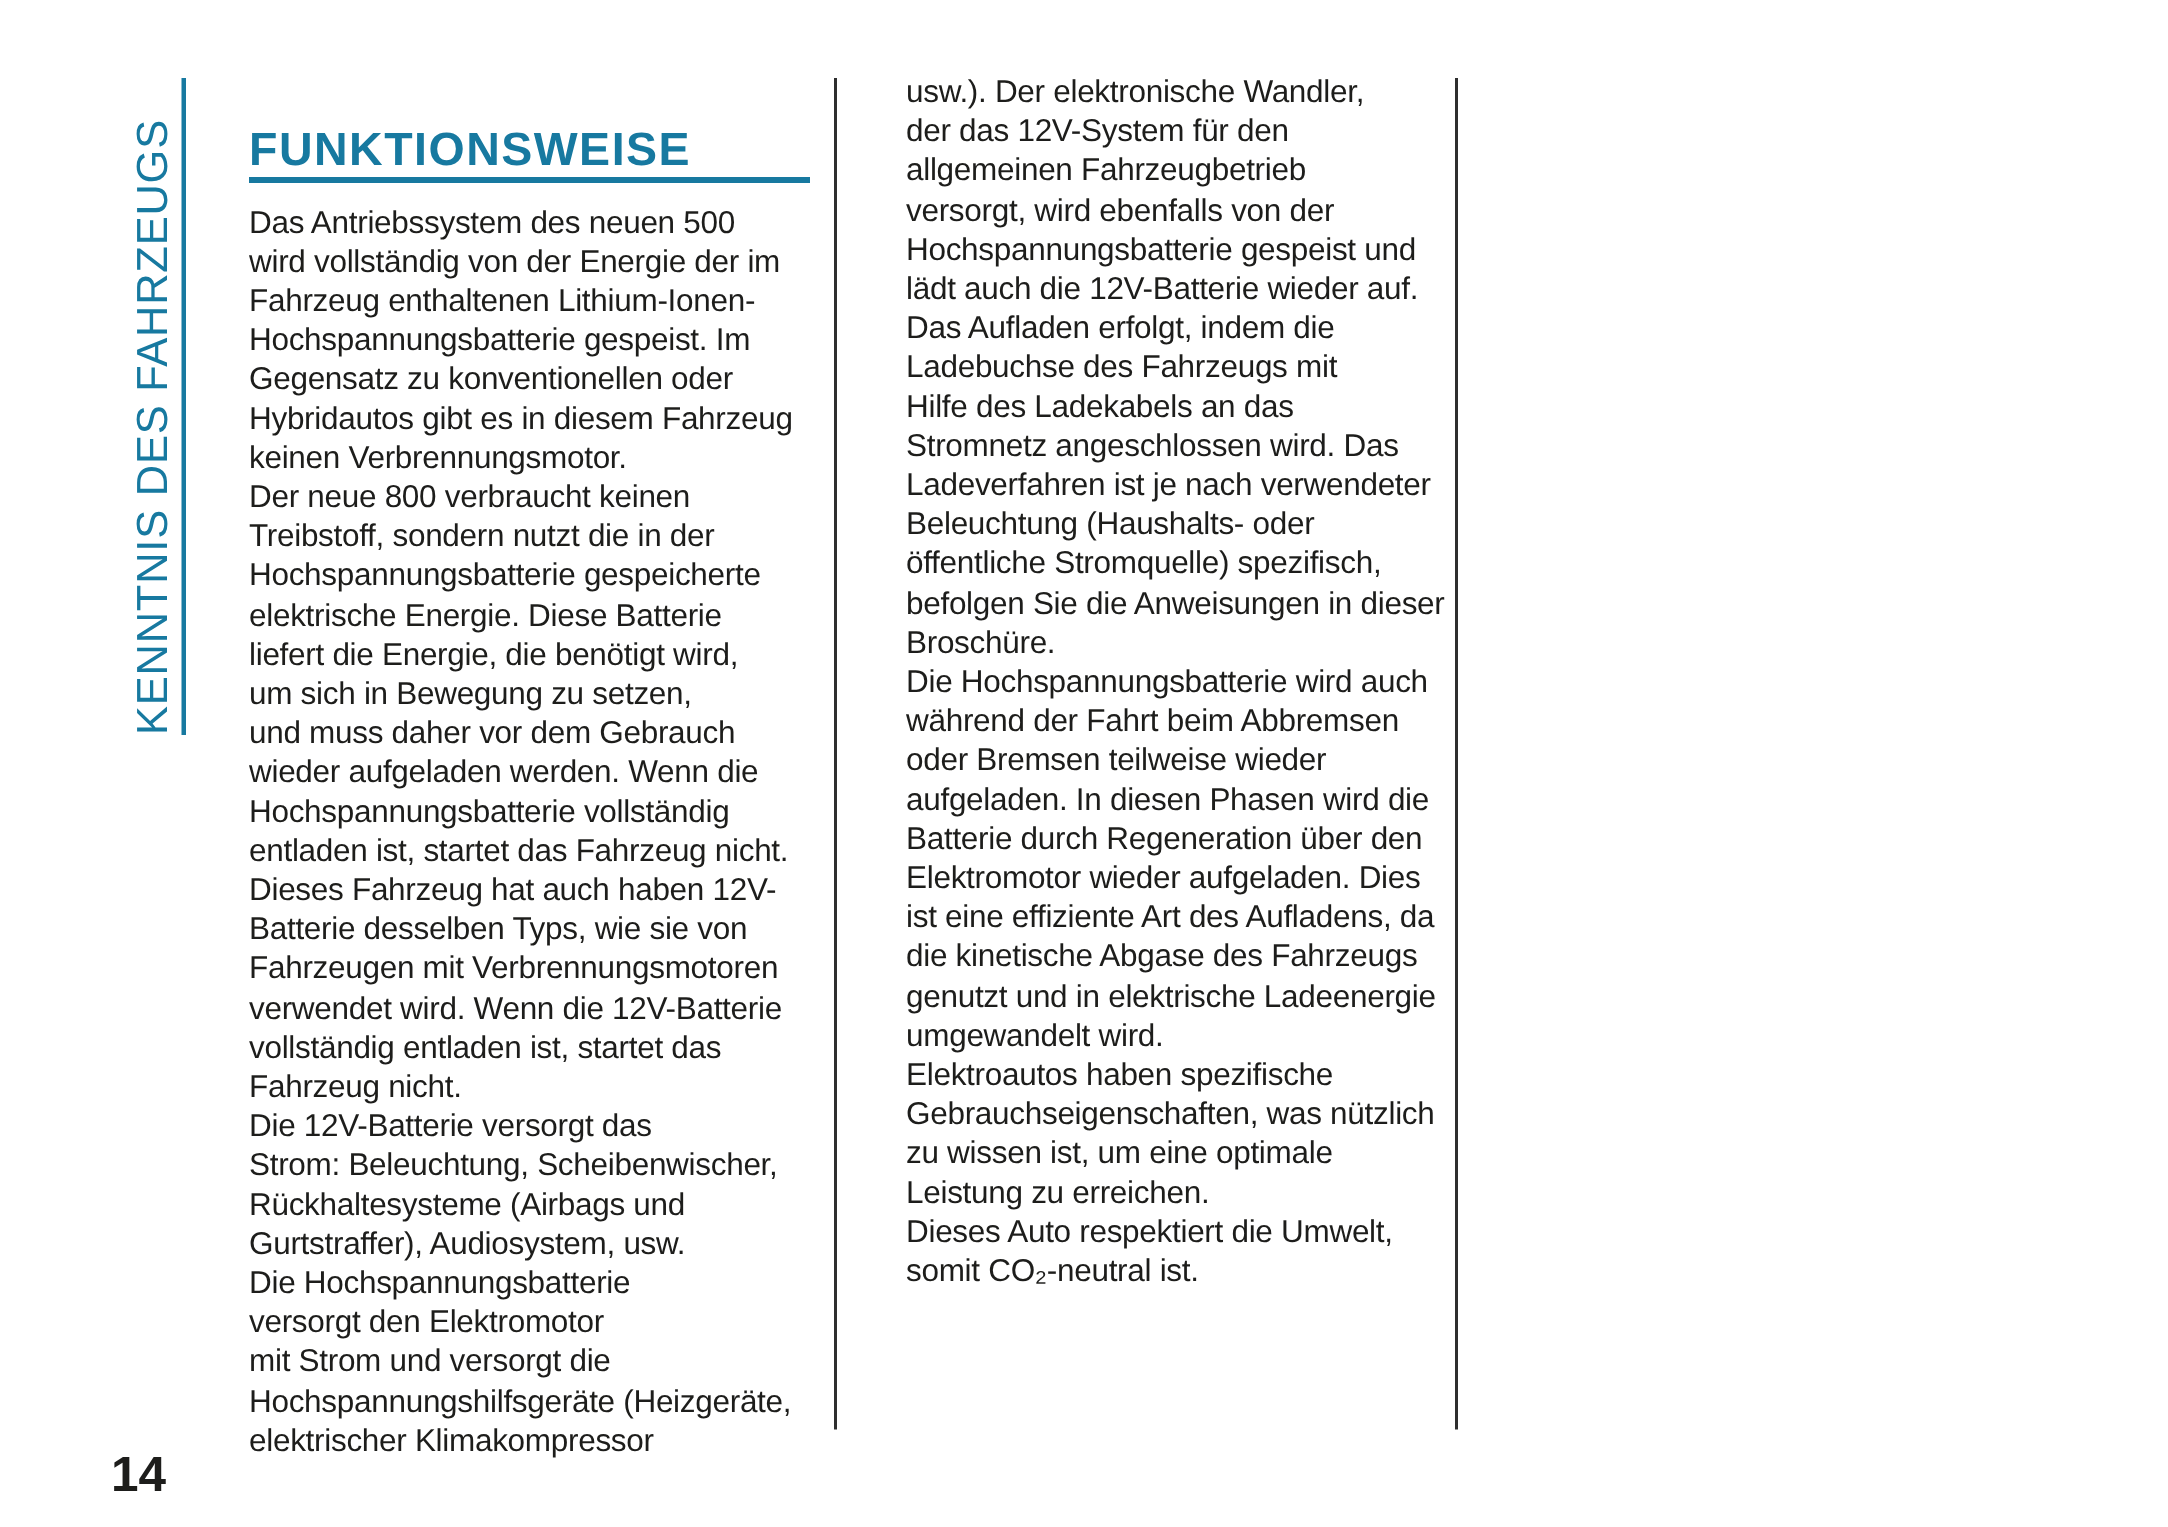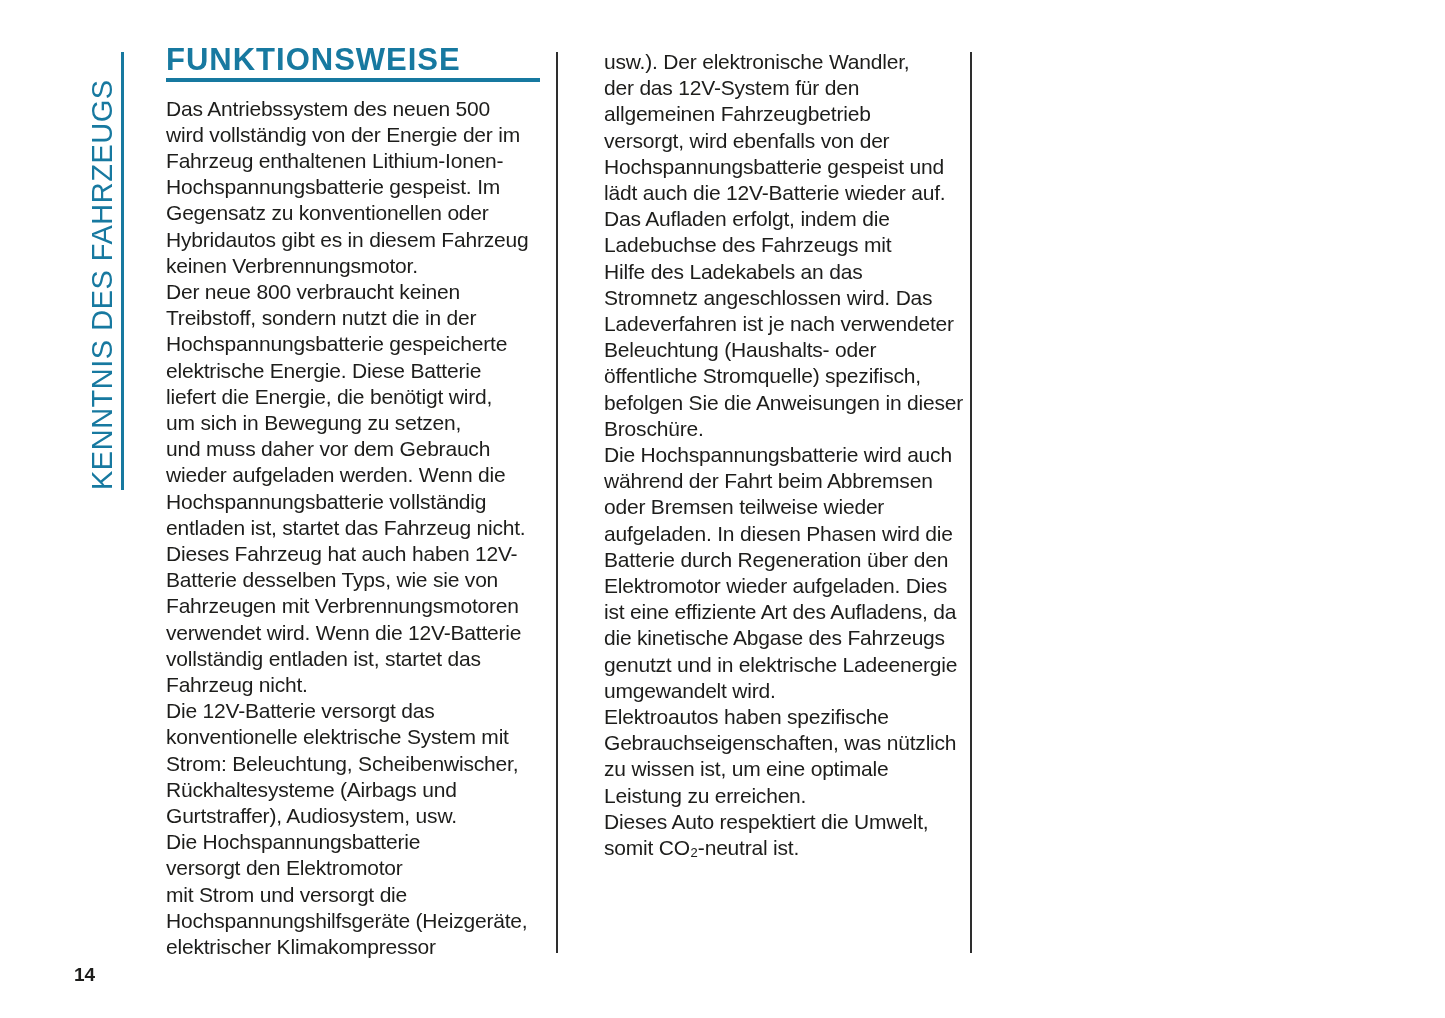--- a/index.html
+++ b/index.html
@@ -56,6 +56,7 @@
     letter-spacing: 1px;
     line-height: 32px;
     white-space: nowrap;
+    margin-top: 40px;
   }
   .heading-rule {
     height: 3.5px;

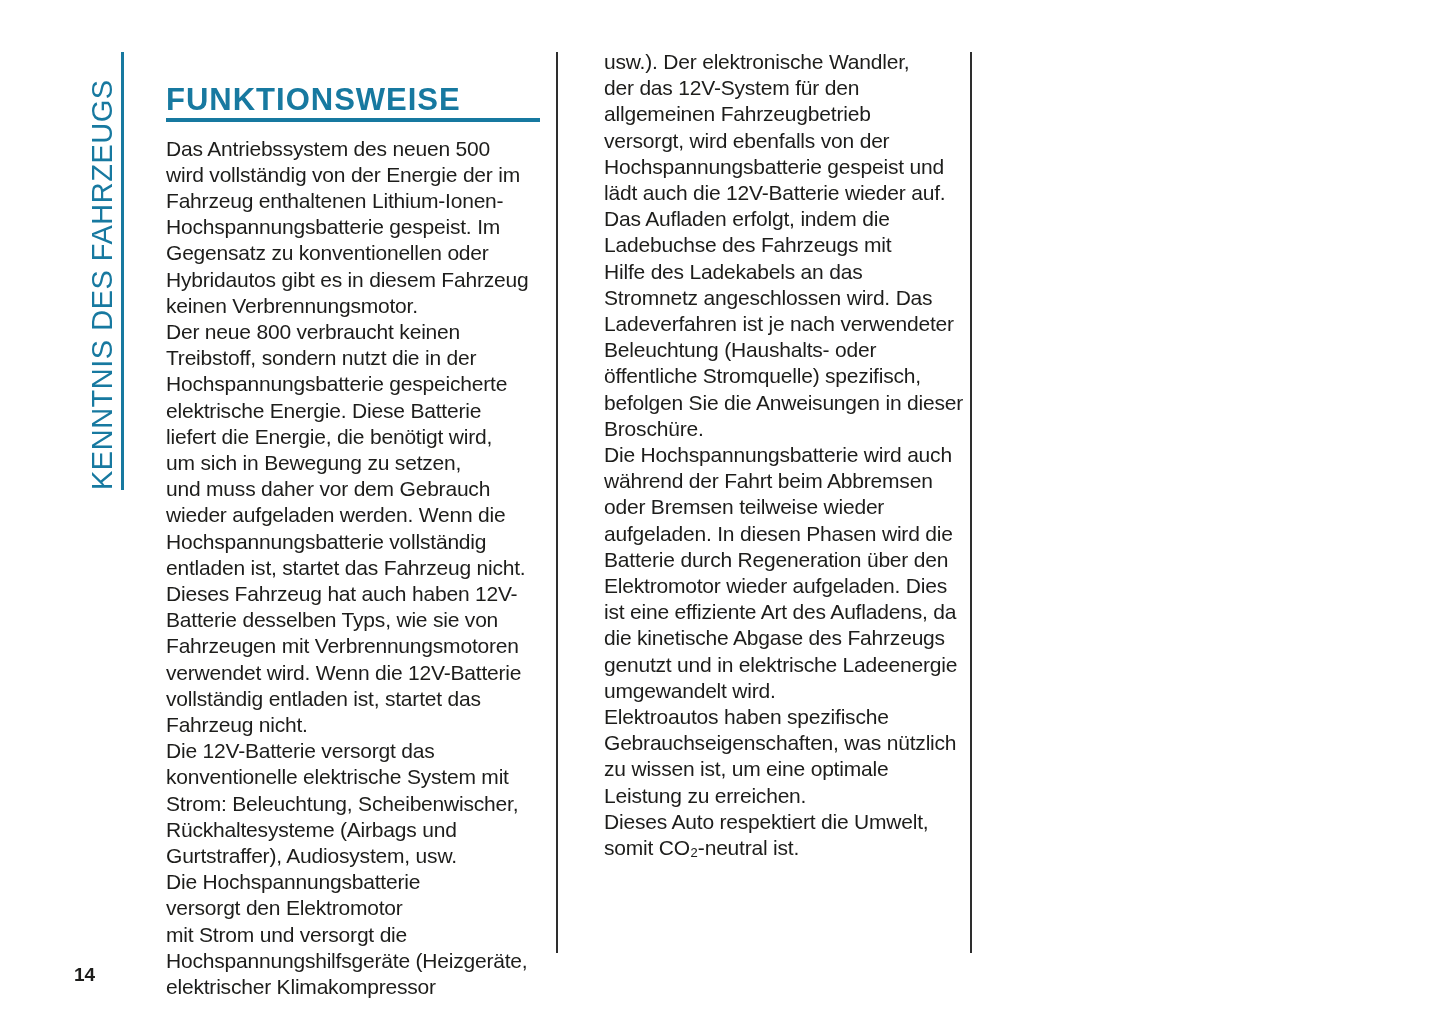--- a/index.html
+++ b/index.html
@@ -129,7 +129,6 @@
         <div class="text-line">vollständig entladen ist, startet das</div>
         <div class="text-line">Fahrzeug nicht.</div>
         <div class="text-line">Die 12V-Batterie versorgt das</div>
-        <div class="text-line">konventionelle elektrische System mit</div>
         <div class="text-line">Strom: Beleuchtung, Scheibenwischer,</div>
         <div class="text-line">Rückhaltesysteme (Airbags und</div>
         <div class="text-line">Gurtstraffer), Audiosystem, usw.</div>

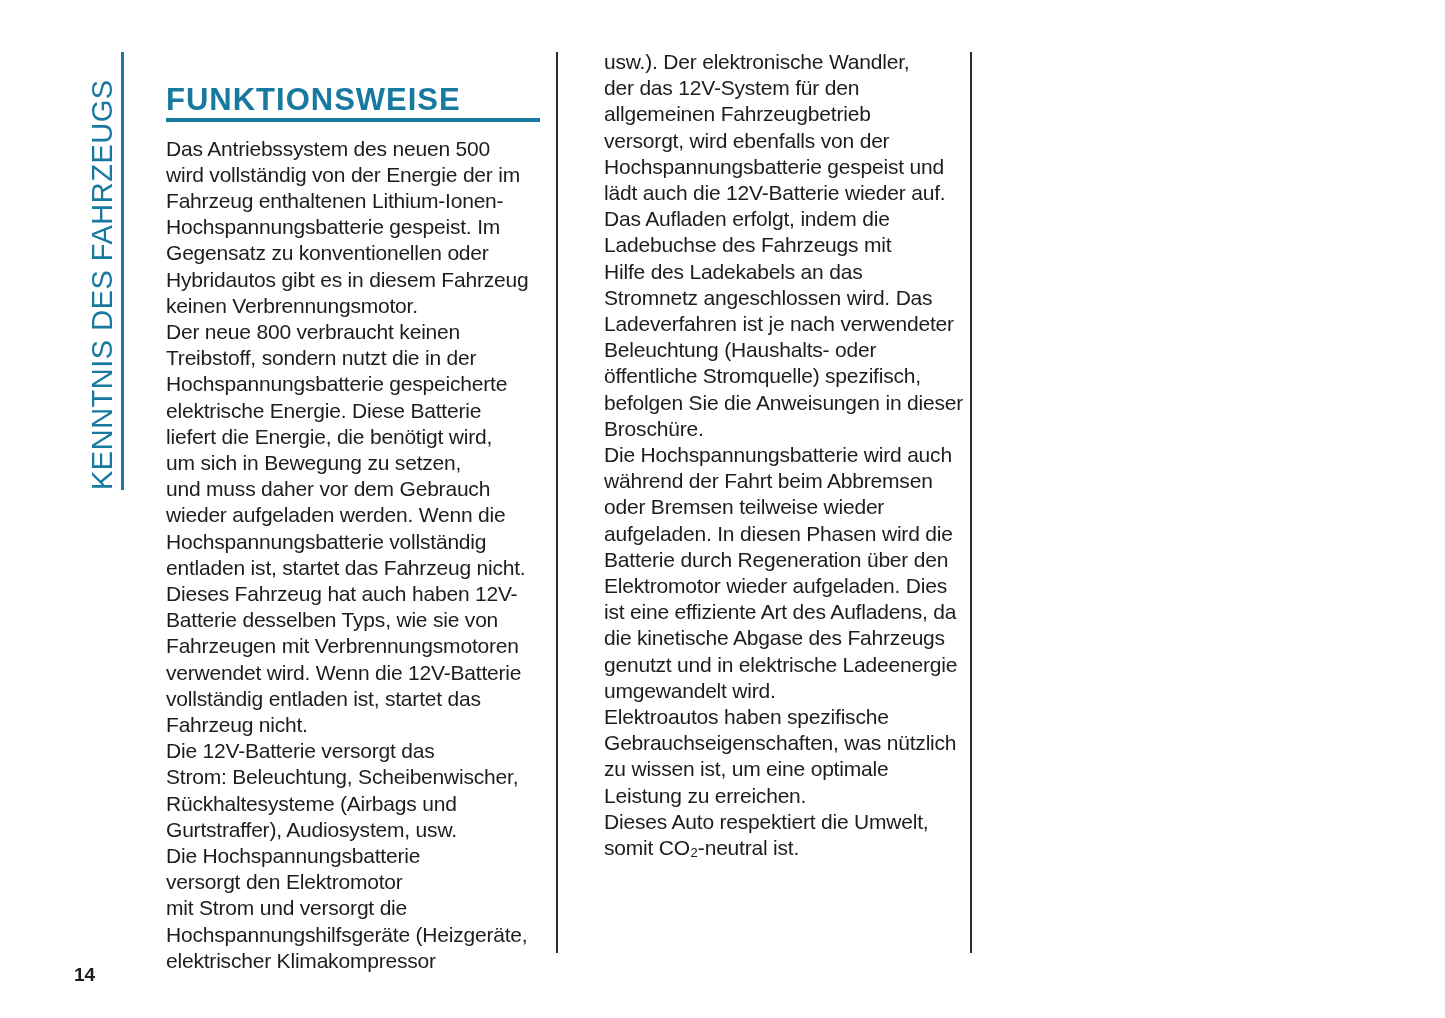--- a/index.html
+++ b/index.html
@@ -87,7 +87,7 @@
   .page-number {
     position: absolute;
     left: 74px; top: 964px;
-    font-size: 19px;
+    font-size: 33px;
     font-weight: bold;
     color: var(--body-text);
   }

